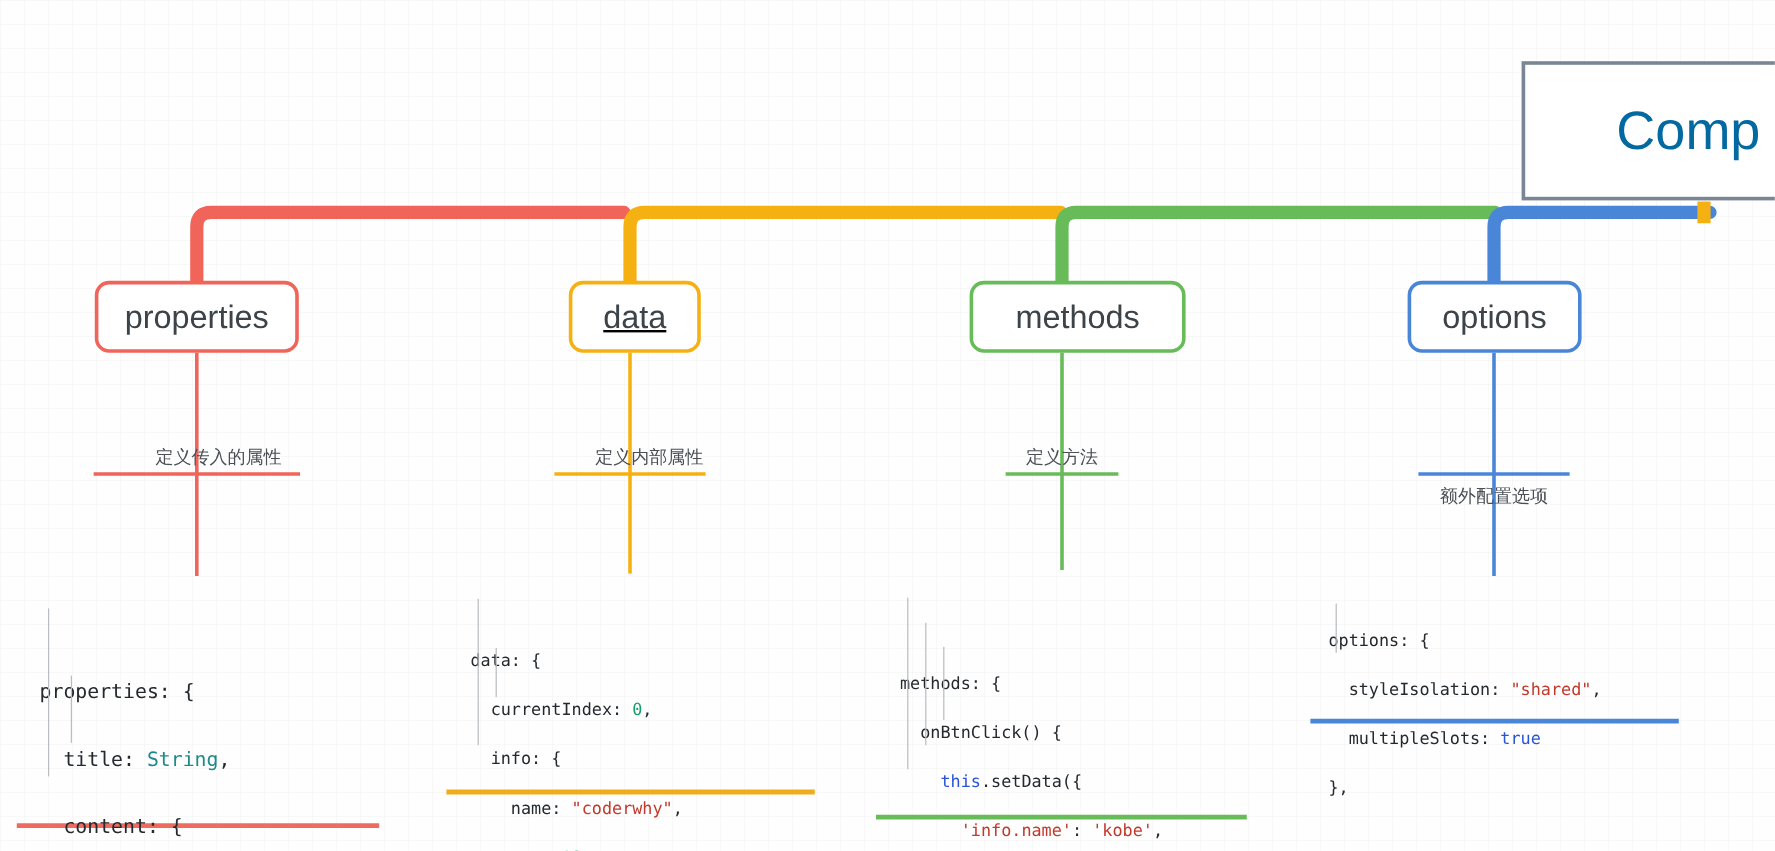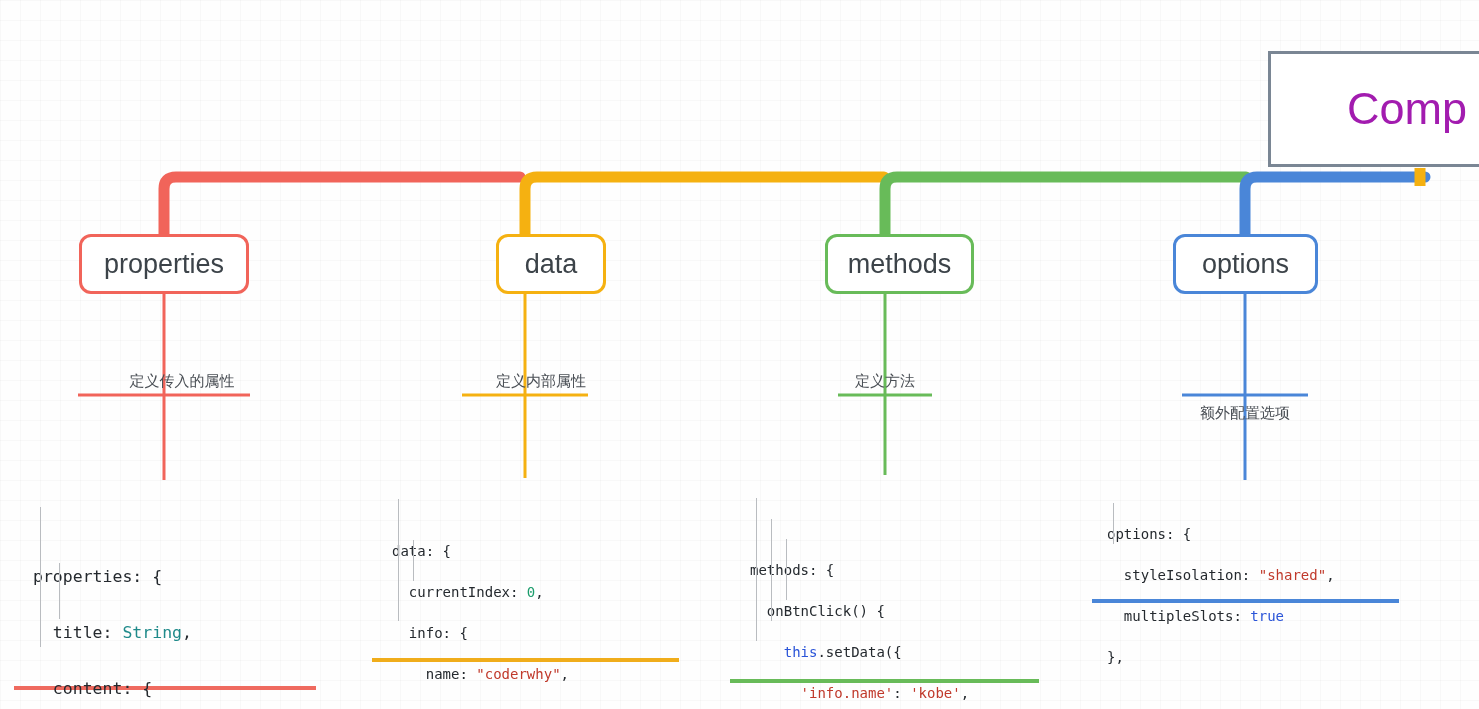--- a/index.html
+++ b/index.html
@@ -33,7 +33,7 @@
   }
   .root-node .root-label{
     font-size:45px;
-    color:#a21caf;
+    color:#0369a1;
     white-space:nowrap;
     letter-spacing:0px;
     padding-left:48px;

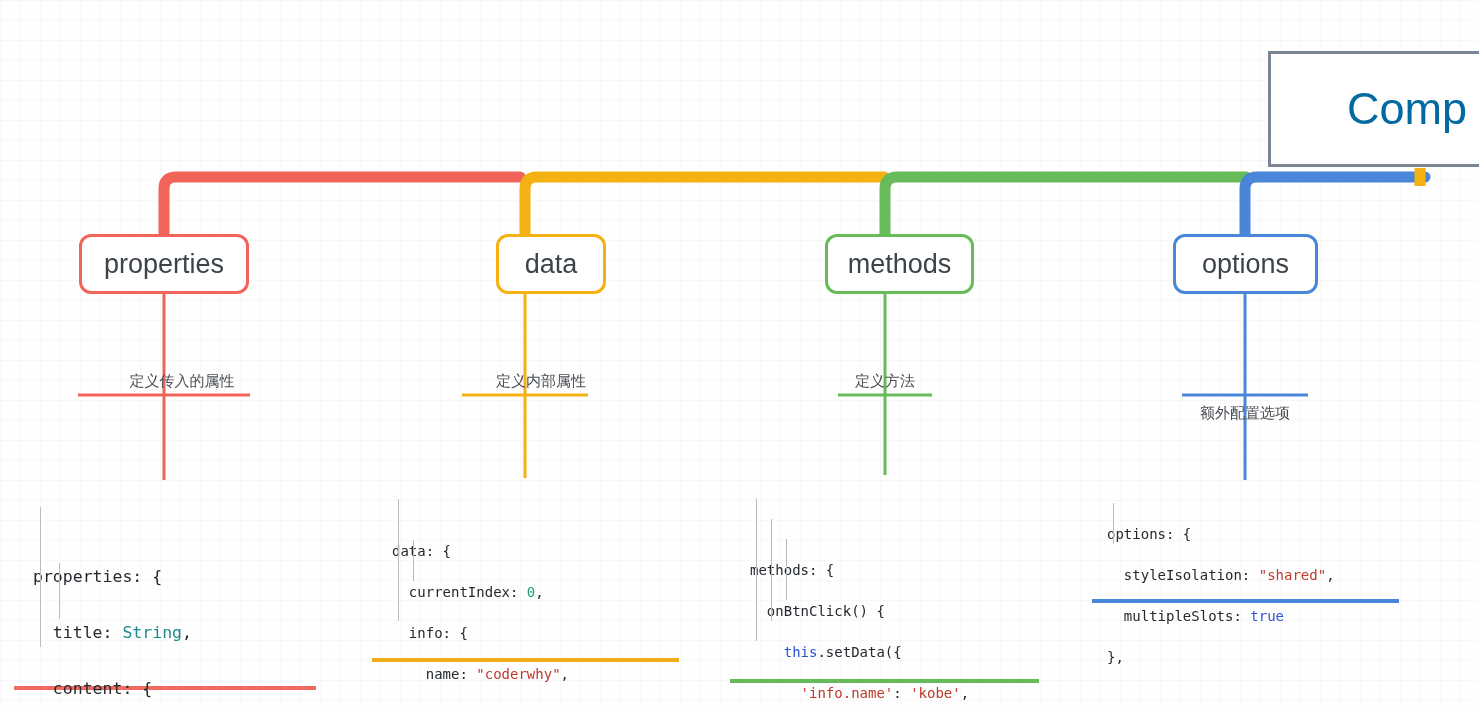--- a/index.html
+++ b/index.html
@@ -56,7 +56,7 @@
     white-space:nowrap;
   }
   .n-properties{left:79px;width:170px;border-color:#f1645a;}
-  .n-data{left:496px;width:110px;border-color:#f5b111;}
+  .n-data{left:474px;width:110px;border-color:#f5b111;text-decoration:underline;}
   .n-methods{left:808px;width:149px;border-color:#68bb59;margin-left:17px;}
   .n-options{left:1173px;width:145px;border-color:#4a86d8;text-align:center;}
 

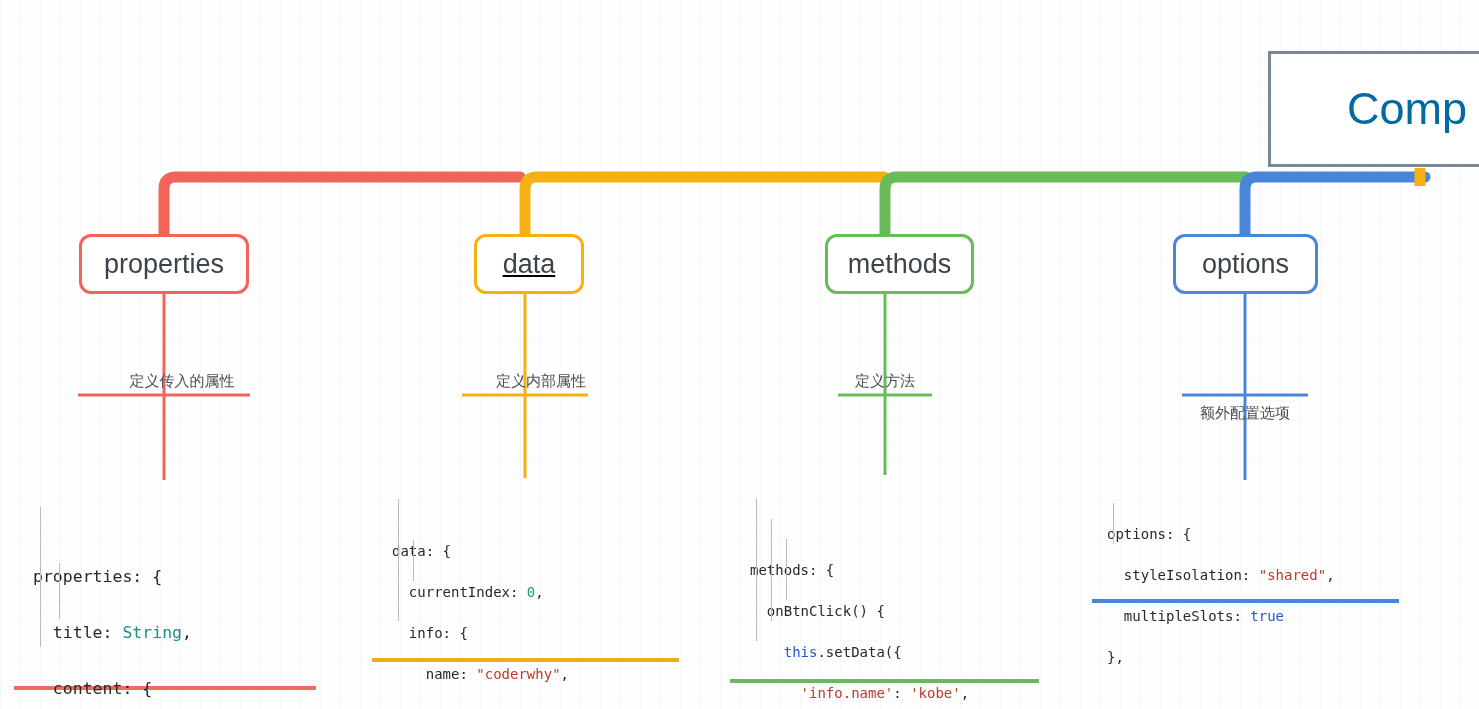--- a/index.html
+++ b/index.html
@@ -57,7 +57,7 @@
   }
   .n-properties{left:79px;width:170px;border-color:#f1645a;}
   .n-data{left:474px;width:110px;border-color:#f5b111;text-decoration:underline;}
-  .n-methods{left:808px;width:149px;border-color:#68bb59;margin-left:17px;}
+  .n-methods{left:808px;width:180px;border-color:#68bb59;}
   .n-options{left:1173px;width:145px;border-color:#4a86d8;text-align:center;}
 
   

